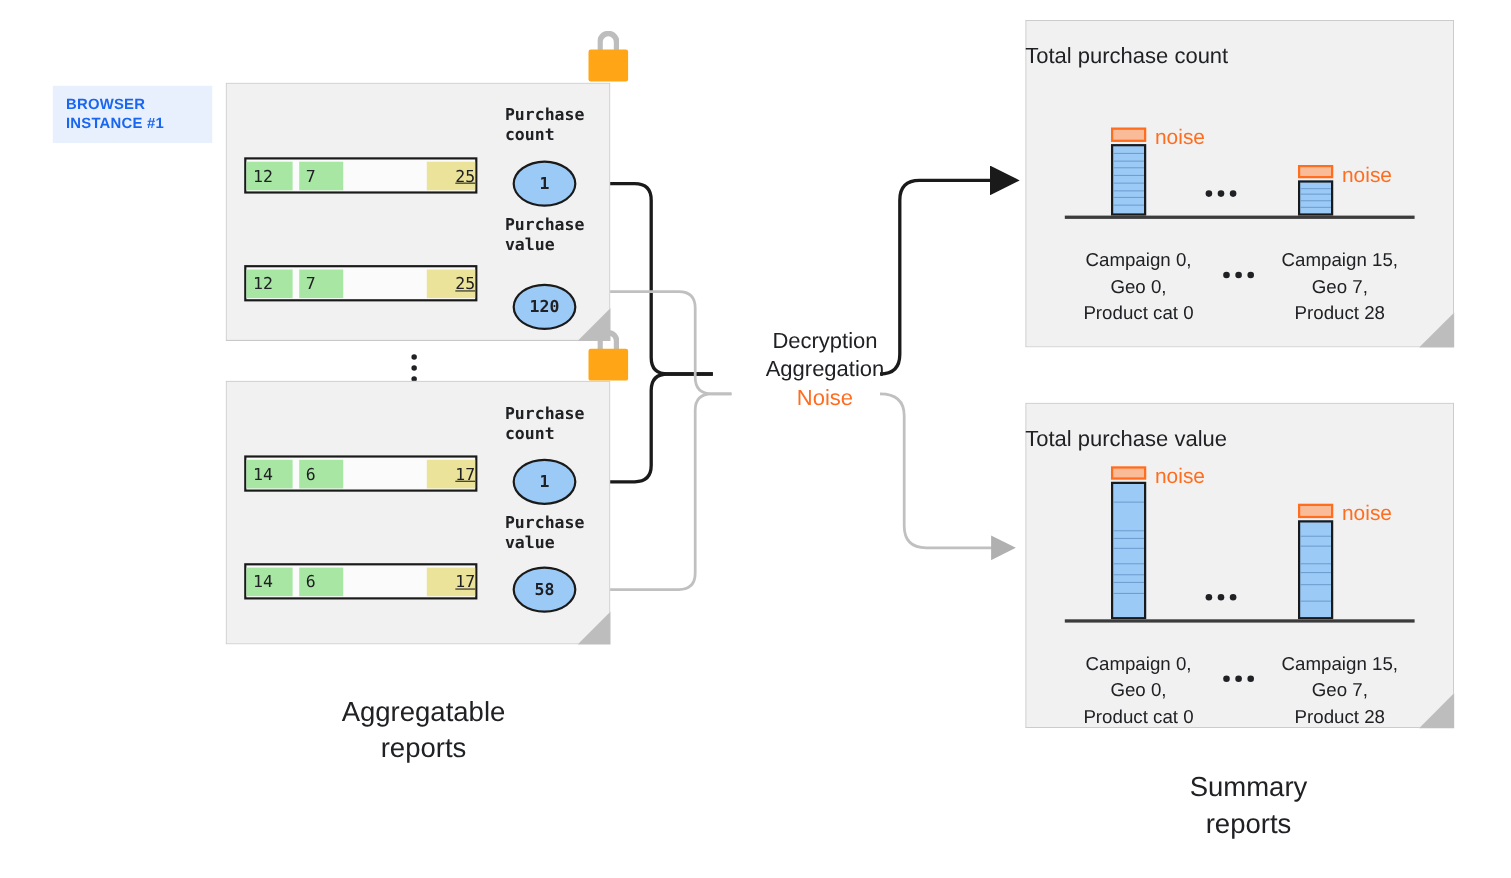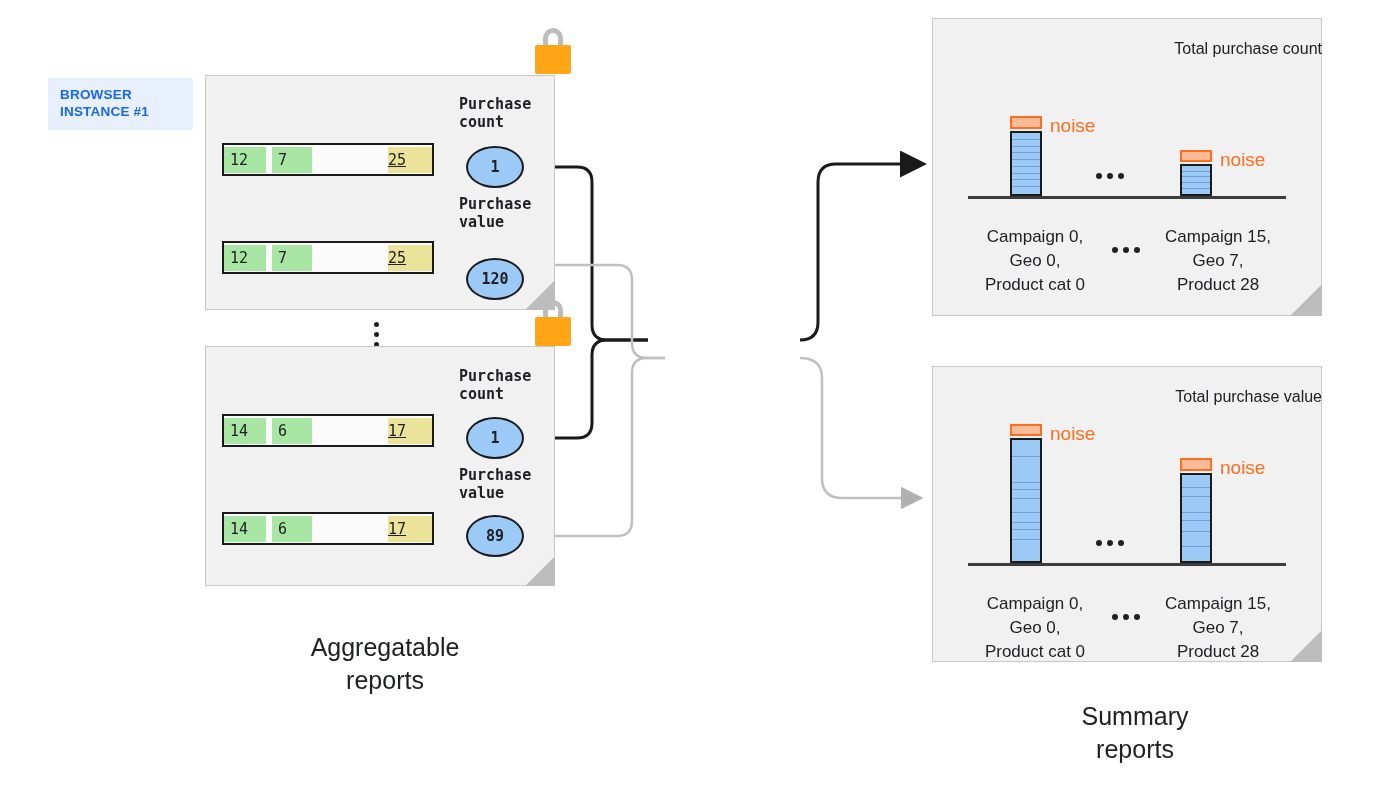--- a/index.html
+++ b/index.html
@@ -133,7 +133,7 @@
   }
   .panel-title{
     position:absolute;left:0;right:16px;top:26px;
-    text-align:right;font-size:16px;color:#202124;
+    text-align:left;font-size:20px;color:#202124;
   }
   .axis{position:absolute;height:2.5px;background:#3c3c3c;}
   .barwrap{position:absolute;bottom:0;display:flex;flex-direction:column;justify-content:flex-end;}

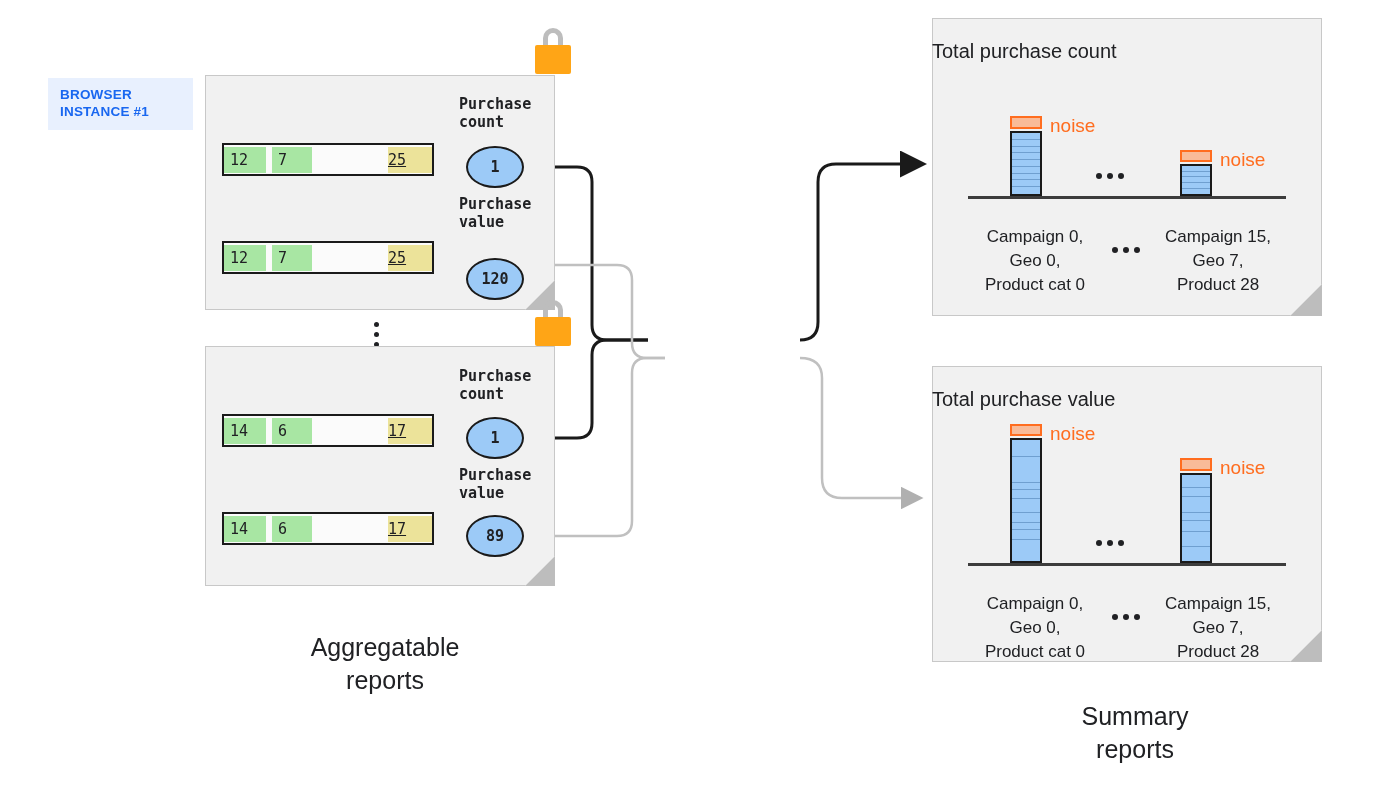--- a/index.html
+++ b/index.html
@@ -64,7 +64,7 @@
     padding-left:6px;
   }
   .cell.green{background:#a8e6a3;}
-  .cell.yellow{background:#ece39a;justify-content:flex-start;padding-left:0;}
+  .cell.yellow{background:#ece39a;justify-content:flex-end;padding-left:0;}
   .cell.yellow span{text-decoration:underline;}
   .cell.spacer{background:transparent;}
 

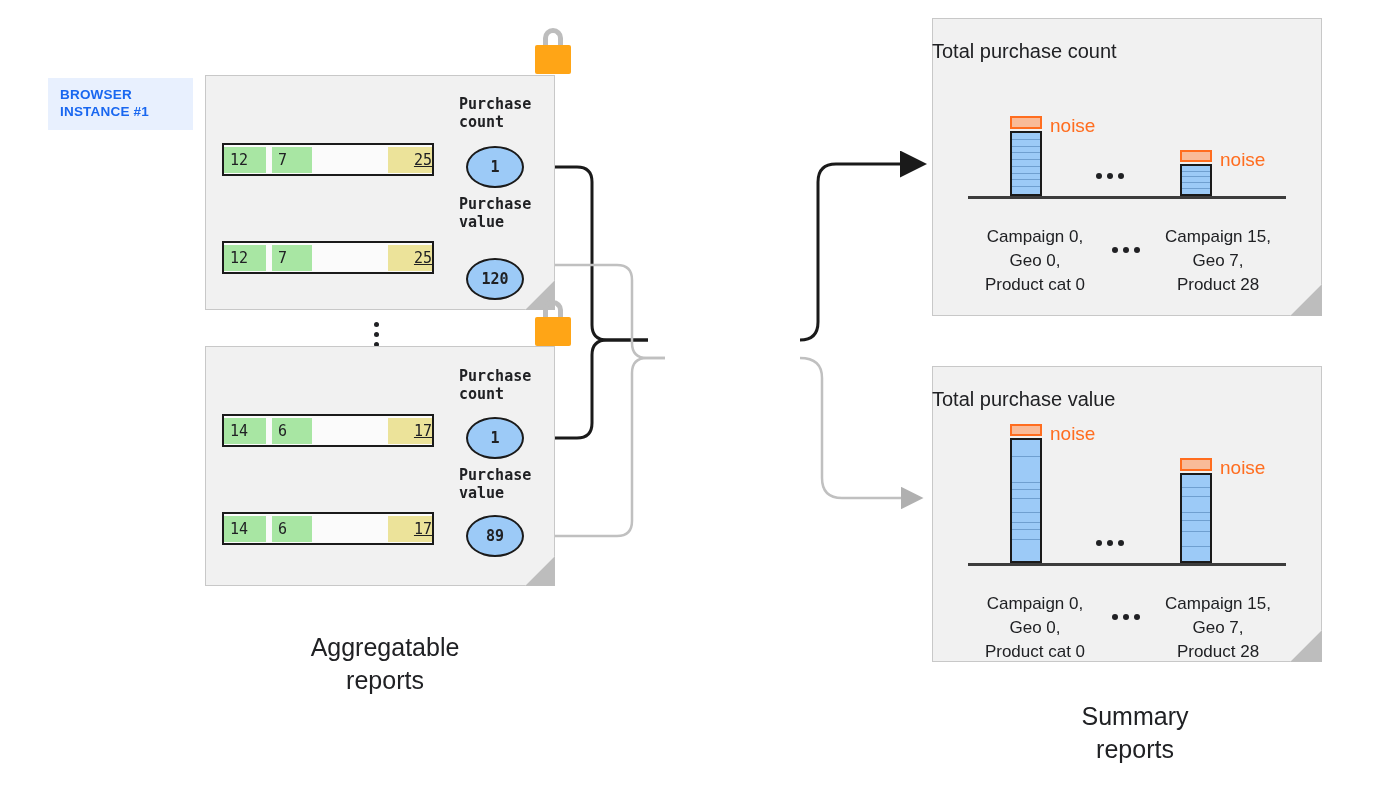--- a/index.html
+++ b/index.html
@@ -290,6 +290,11 @@
   <div class="caption" style="left:250px;top:631px;width:270px;">Aggregatable
 reports</div>
 
+  <div class="pipeline" style="left:650px;top:297px;width:200px;">
+    <div>Decryption</div>
+    <div>Aggregation</div>
+    <div class="noise">Noise</div>
+  </div>
 
   <div class="panel" style="left:932px;top:18px;width:390px;height:298px;"></div>
   <div class="card-fold" style="left:1290px;top:284px;border-left-width:32px;border-bottom-width:32px;"></div>

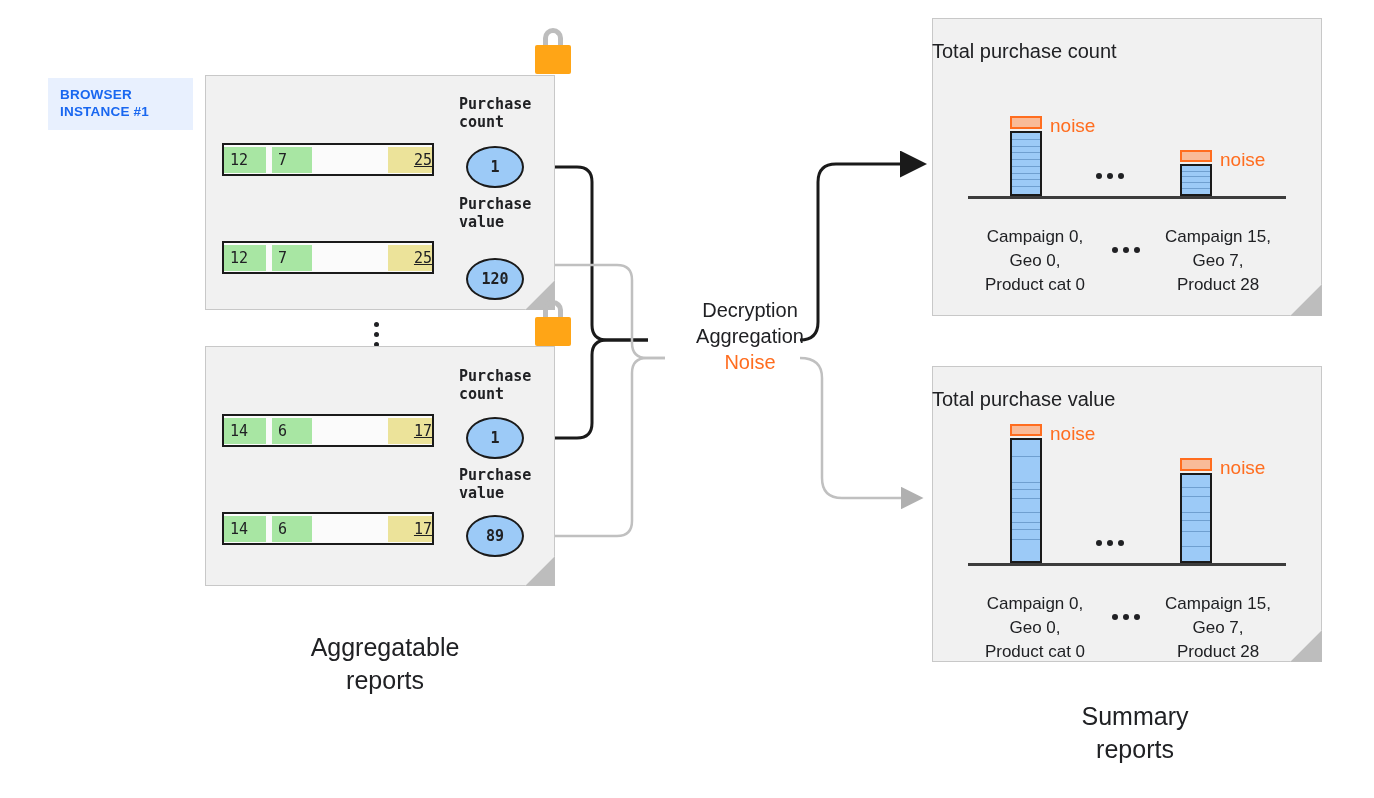--- a/index.html
+++ b/index.html
@@ -285,7 +285,7 @@
 
   <div class="metric-label" style="left:459px;top:466px;">Purchase
 value</div>
-  <div class="bubble" style="left:466px;top:515px;">89</div>
+  <div class="bubble" style="left:466px;top:515px;">58</div>
 
   <div class="caption" style="left:250px;top:631px;width:270px;">Aggregatable
 reports</div>

